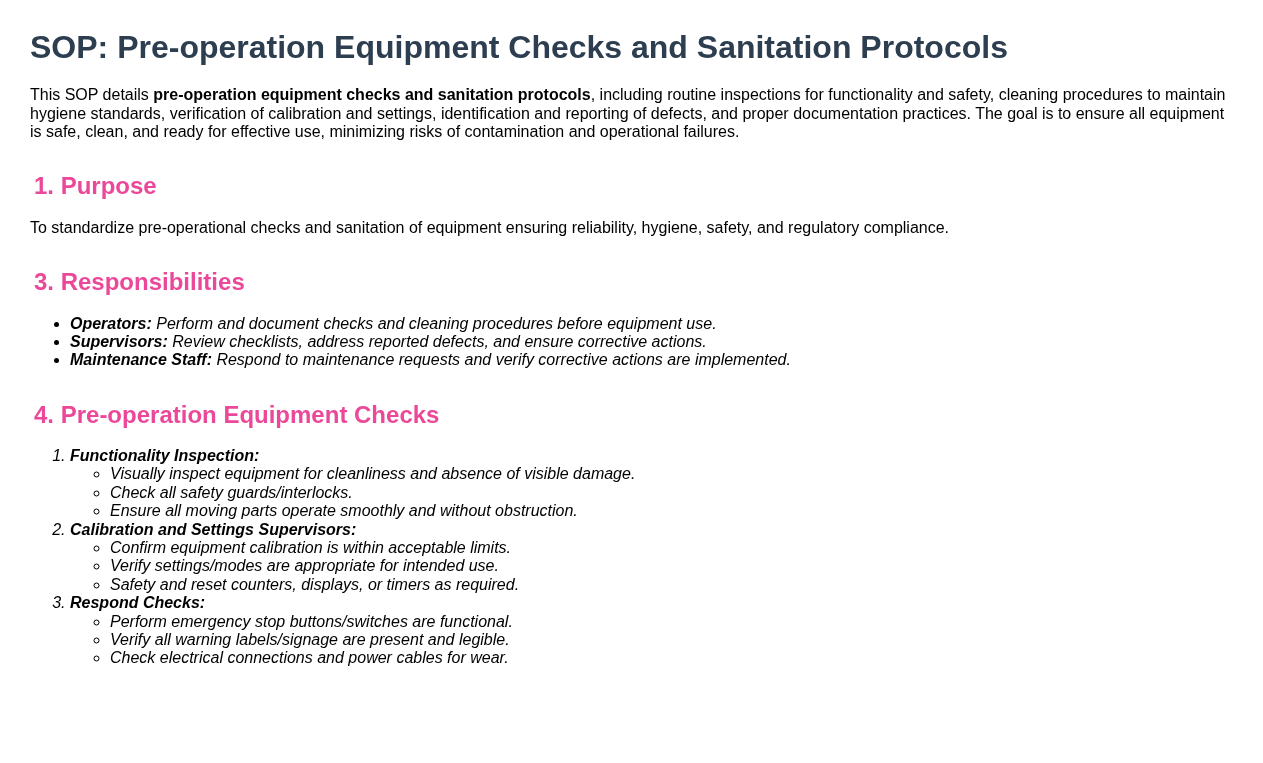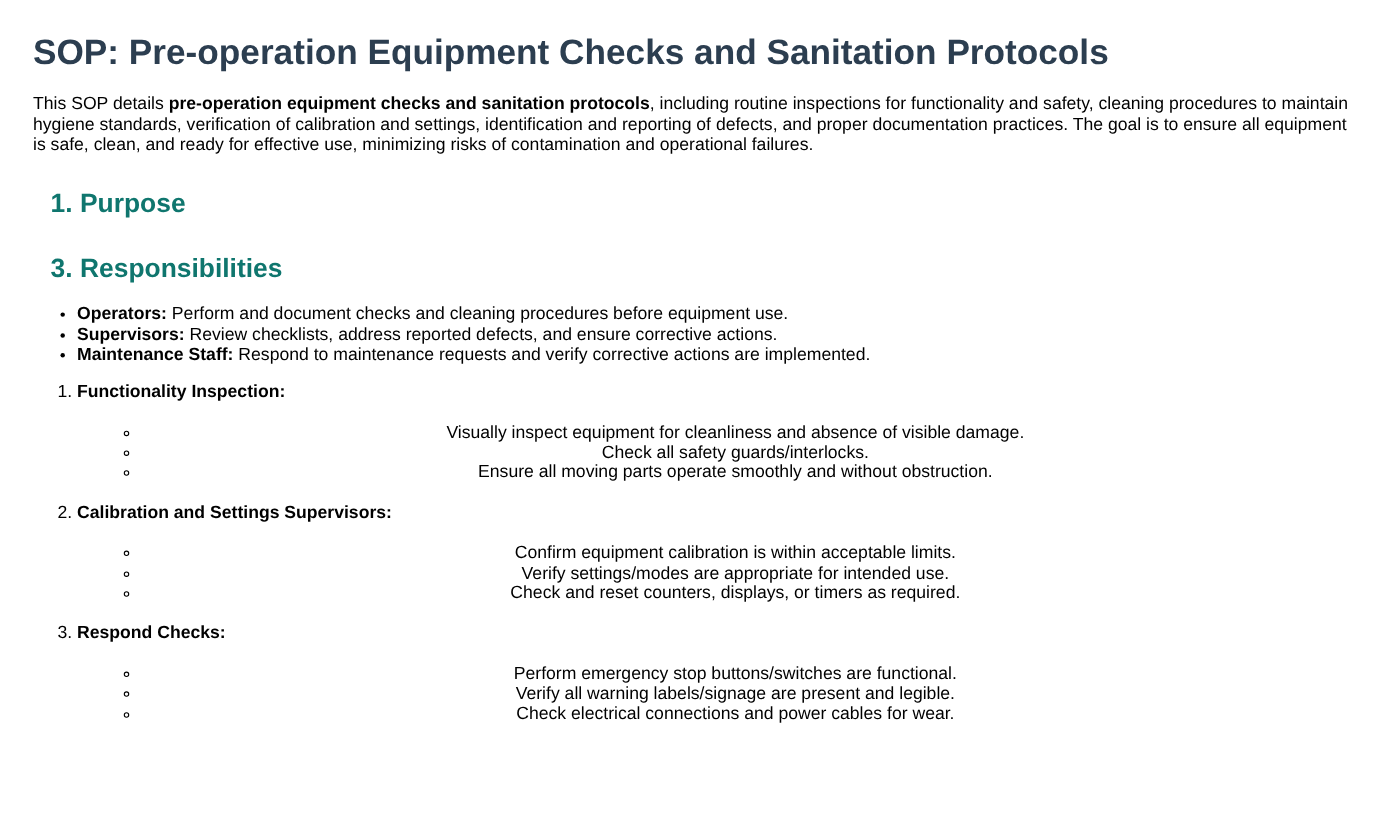--- a/index.html
+++ b/index.html
@@ -25,8 +25,8 @@
   h2 {
     font-size: 24px;
     font-weight: bold;
-    color: #0f766e;
-    margin: 32px 0 19px 16px;
+    color: #ec4899;
+    margin: 32px 0 19px 4px;
     line-height: 1.1;
   }
   p { margin: 16px 0; }

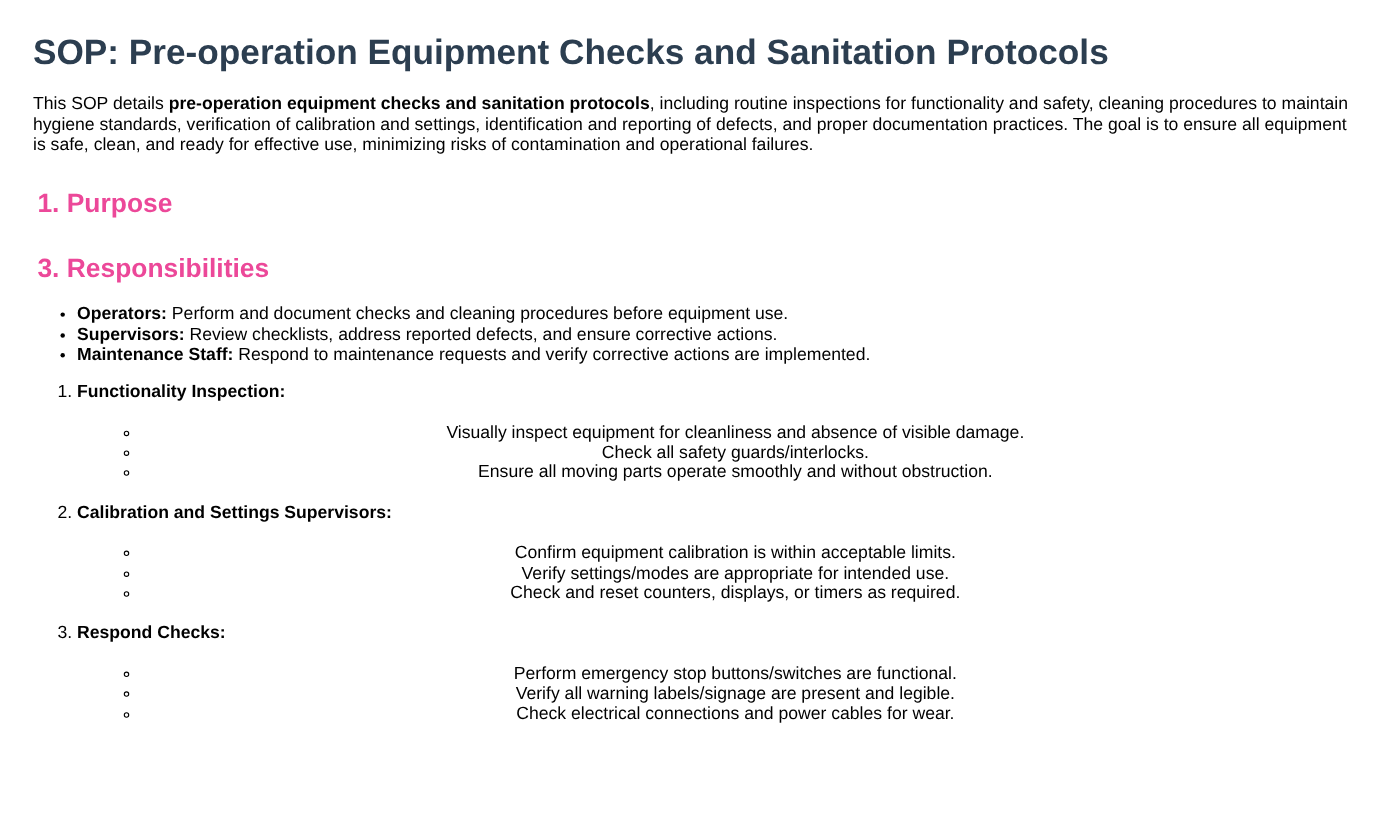--- a/index.html
+++ b/index.html
@@ -53,6 +53,7 @@
 
   <section>
     <h2>1. Purpose</h2>
+    <p>To standardize pre-operational checks and sanitation of equipment ensuring reliability, hygiene, safety, and regulatory compliance.</p>
   </section>
 
 

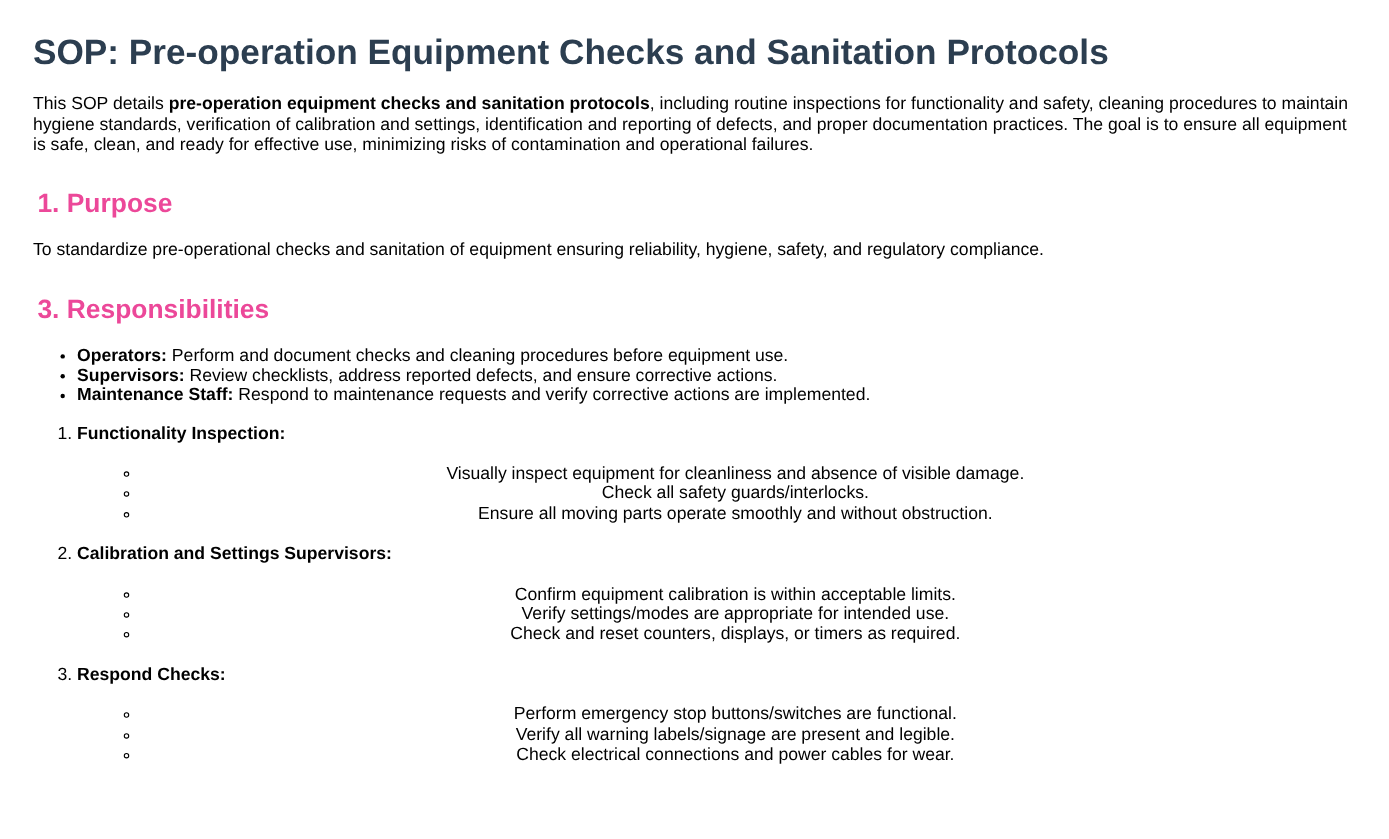--- a/index.html
+++ b/index.html
@@ -33,6 +33,7 @@
   ul.top-list, ol.top-list {
     margin: 16px 0;
     padding-left: 40px;
+    font-style: italic;
   }
   ol.top-list > li > ul {
     margin: 18px;

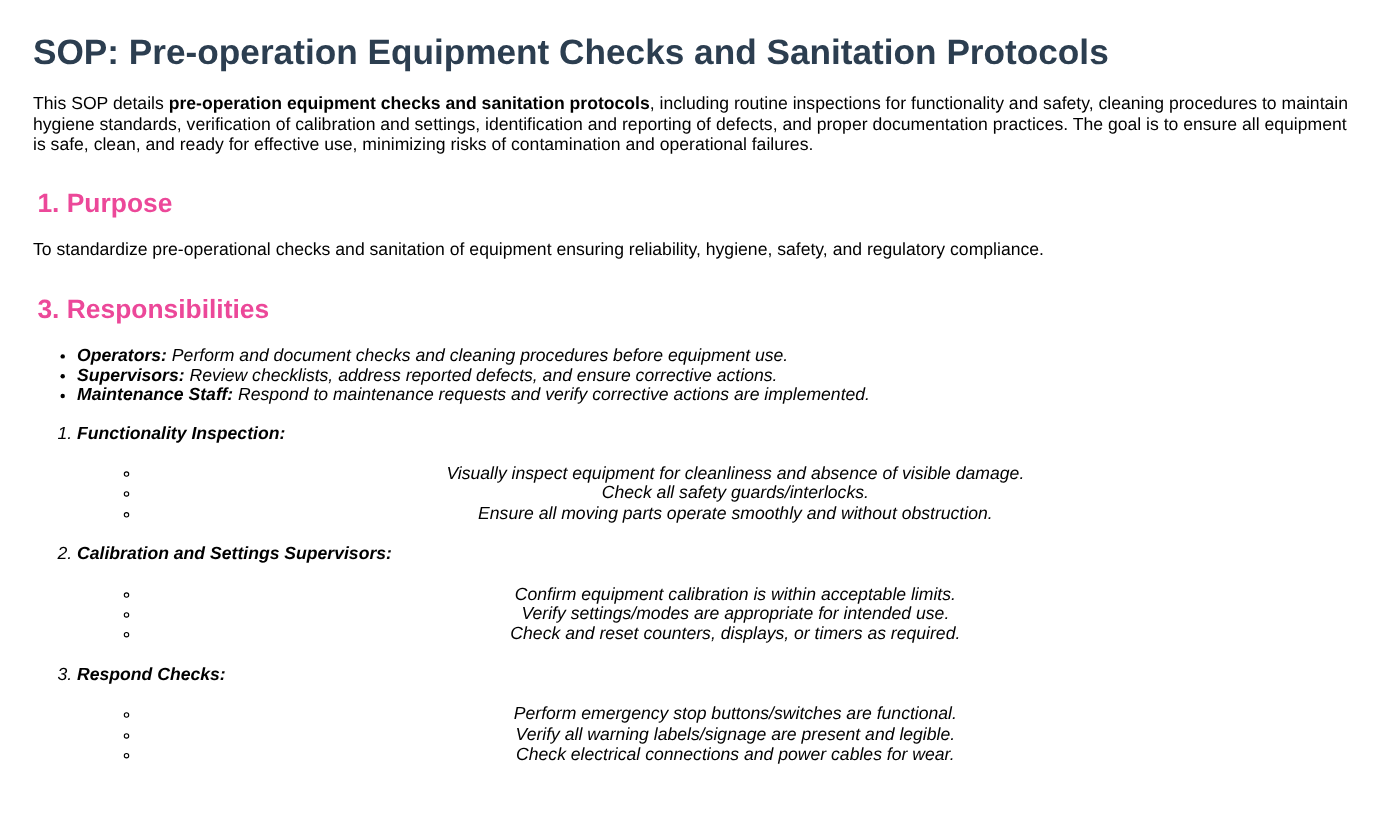--- a/index.html
+++ b/index.html
@@ -68,6 +68,7 @@
   </section>
 
   <section>
+    <h2>4. Pre-operation Equipment Checks</h2>
     <ol class="top-list">
       <li>
         <strong>Functionality Inspection:</strong>

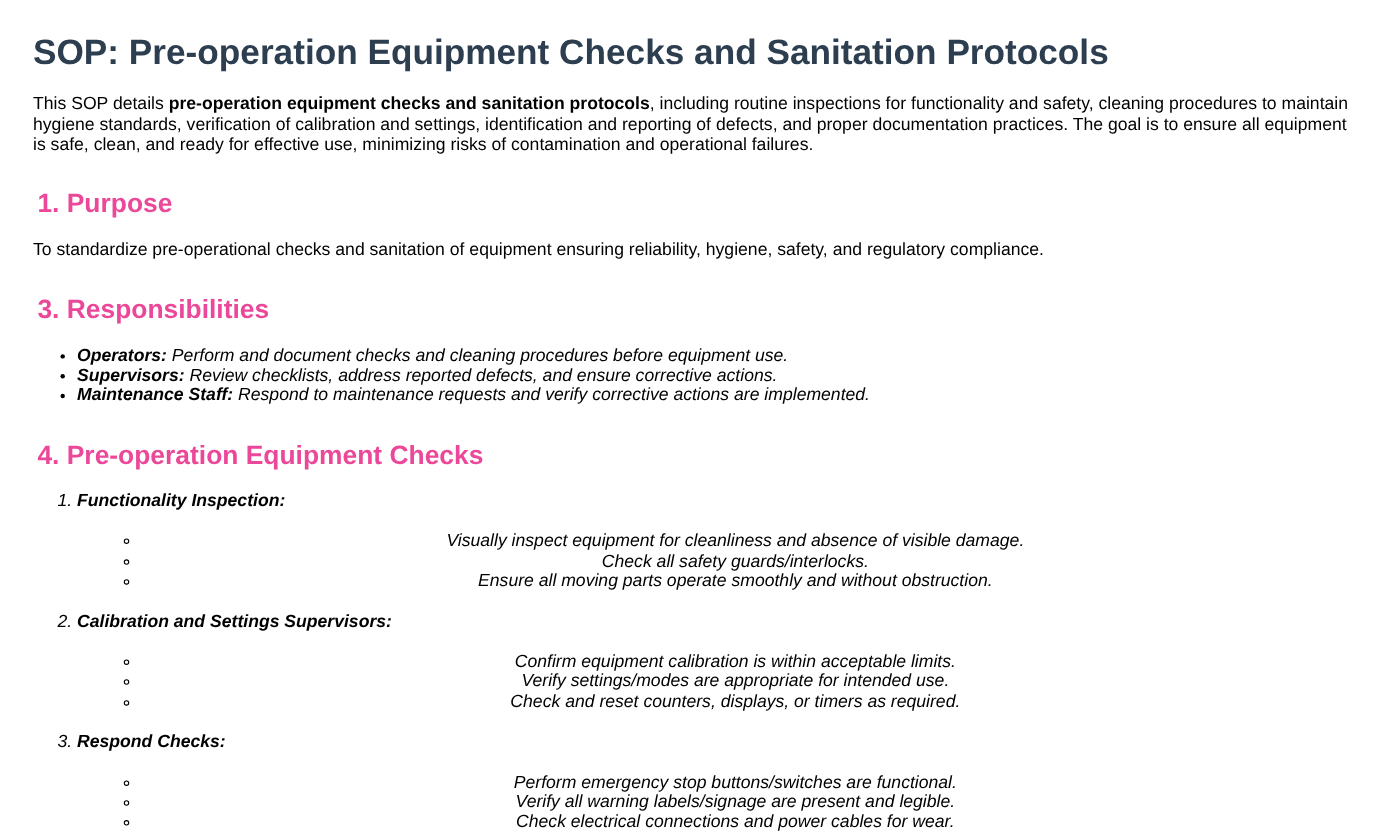--- a/index.html
+++ b/index.html
@@ -36,10 +36,9 @@
     font-style: italic;
   }
   ol.top-list > li > ul {
-    margin: 18px;
+    margin: 0;
     padding-left: 40px;
     list-style-type: circle;
-    text-align: center;
   }
   strong { font-weight: bold; }
 </style>

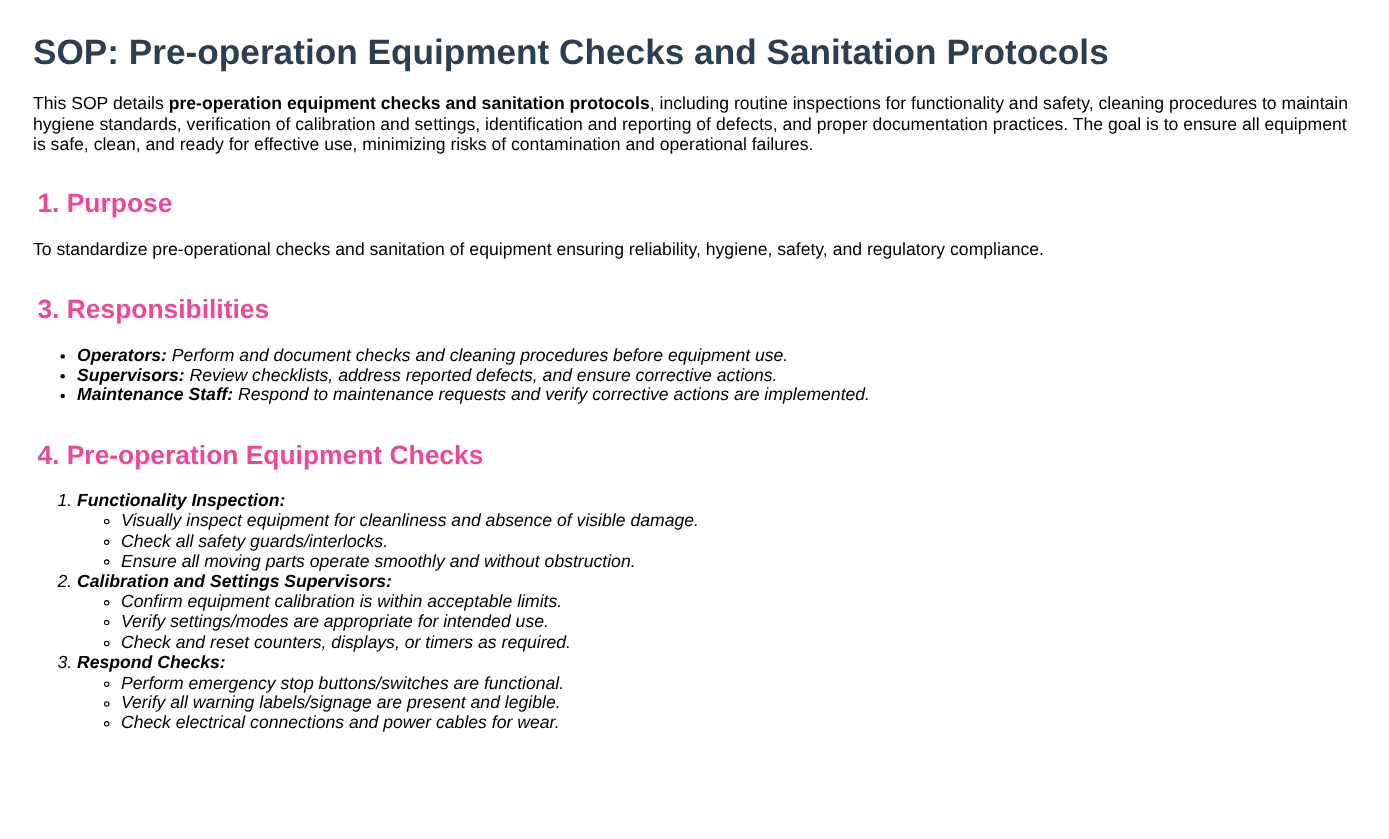--- a/index.html
+++ b/index.html
@@ -82,7 +82,7 @@
         <ul>
           <li>Confirm equipment calibration is within acceptable limits.</li>
           <li>Verify settings/modes are appropriate for intended use.</li>
-          <li>Check and reset counters, displays, or timers as required.</li>
+          <li>Safety and reset counters, displays, or timers as required.</li>
         </ul>
       </li>
       <li>

